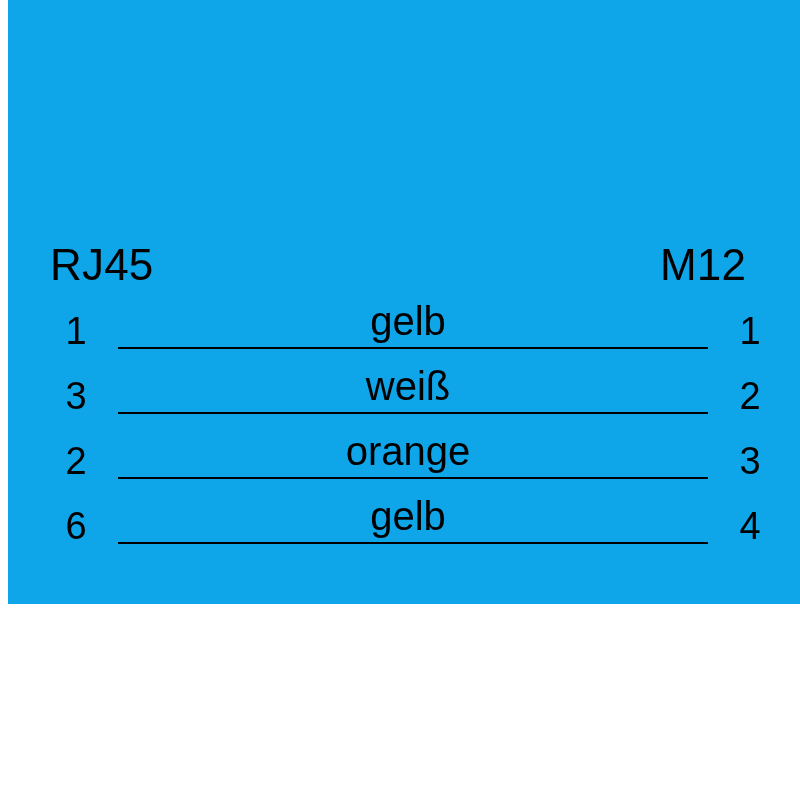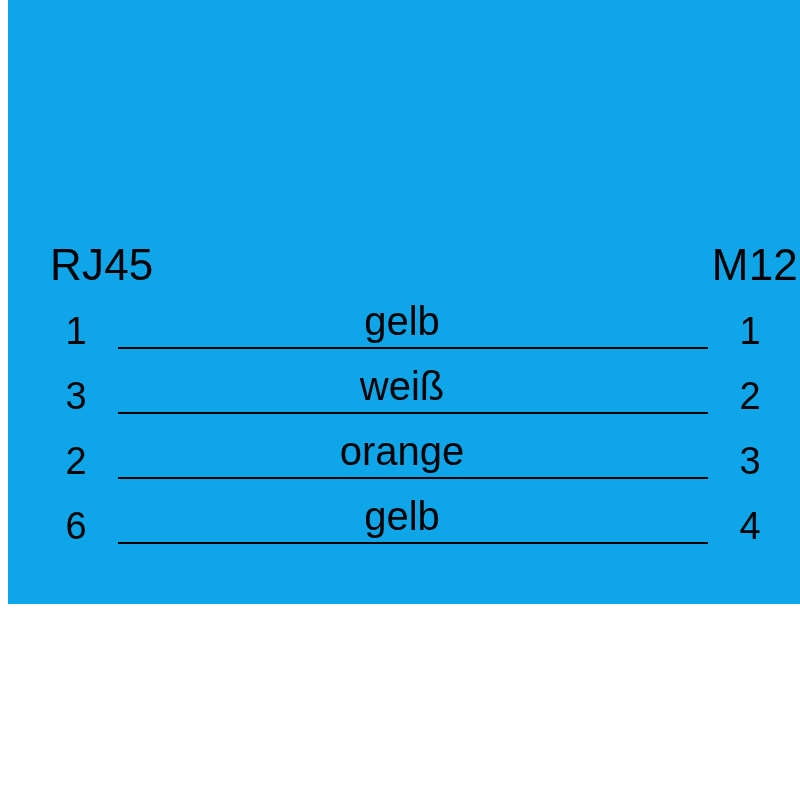--- a/index.html
+++ b/index.html
@@ -32,7 +32,7 @@
     color: #000000;
   }
   #header-left  { left: 42px; text-align: left; }
-  #header-right { left: 600px; width: 190px; text-align: right; }
+  #header-right { left: 600px; width: 190px; text-align: center; }
 
   
   .wire-row {

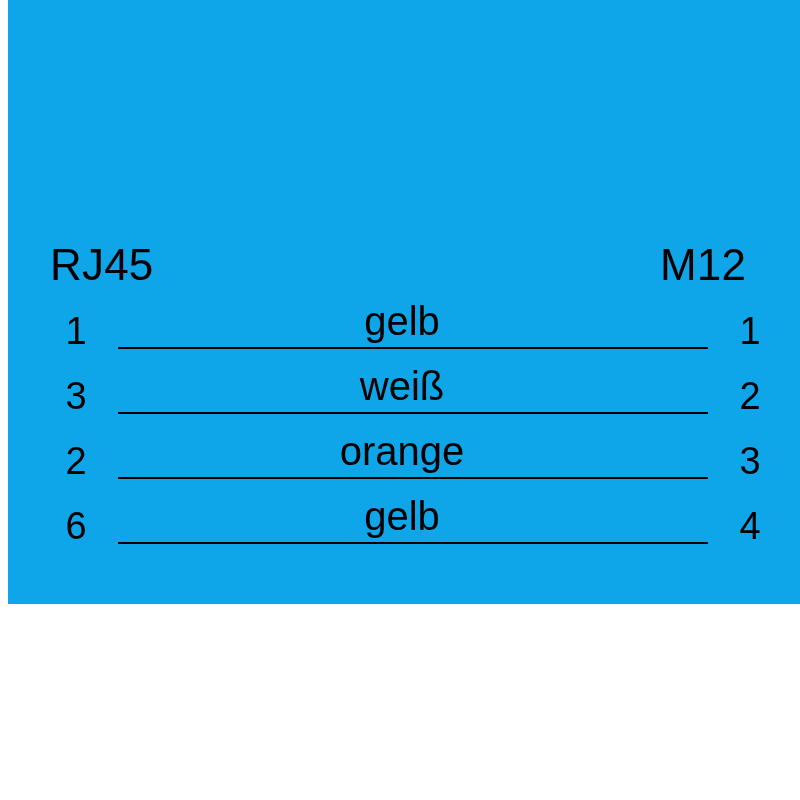--- a/index.html
+++ b/index.html
@@ -55,7 +55,7 @@
   
   .wire-label {
     position: absolute;
-    left: 104px;
+    left: 110px;
     width: 580px;
     top: -48px;
     height: 44px;

